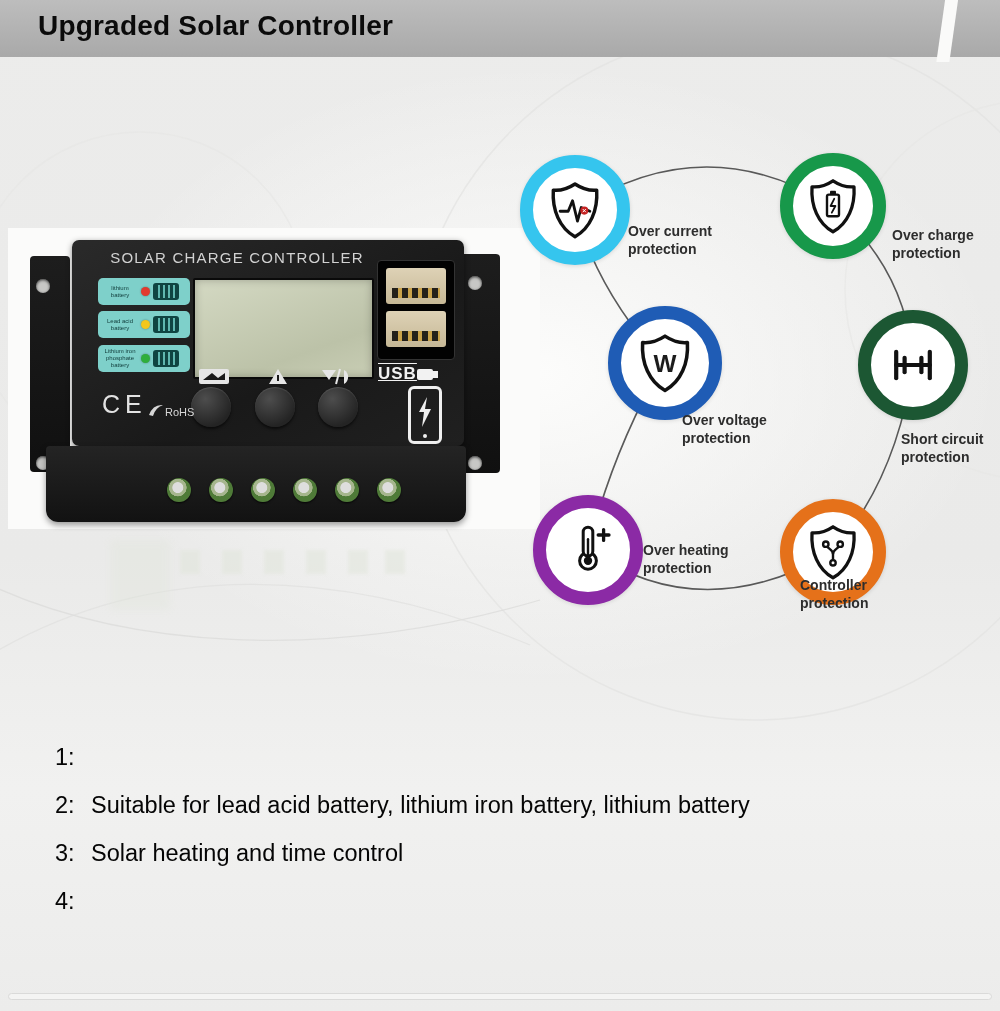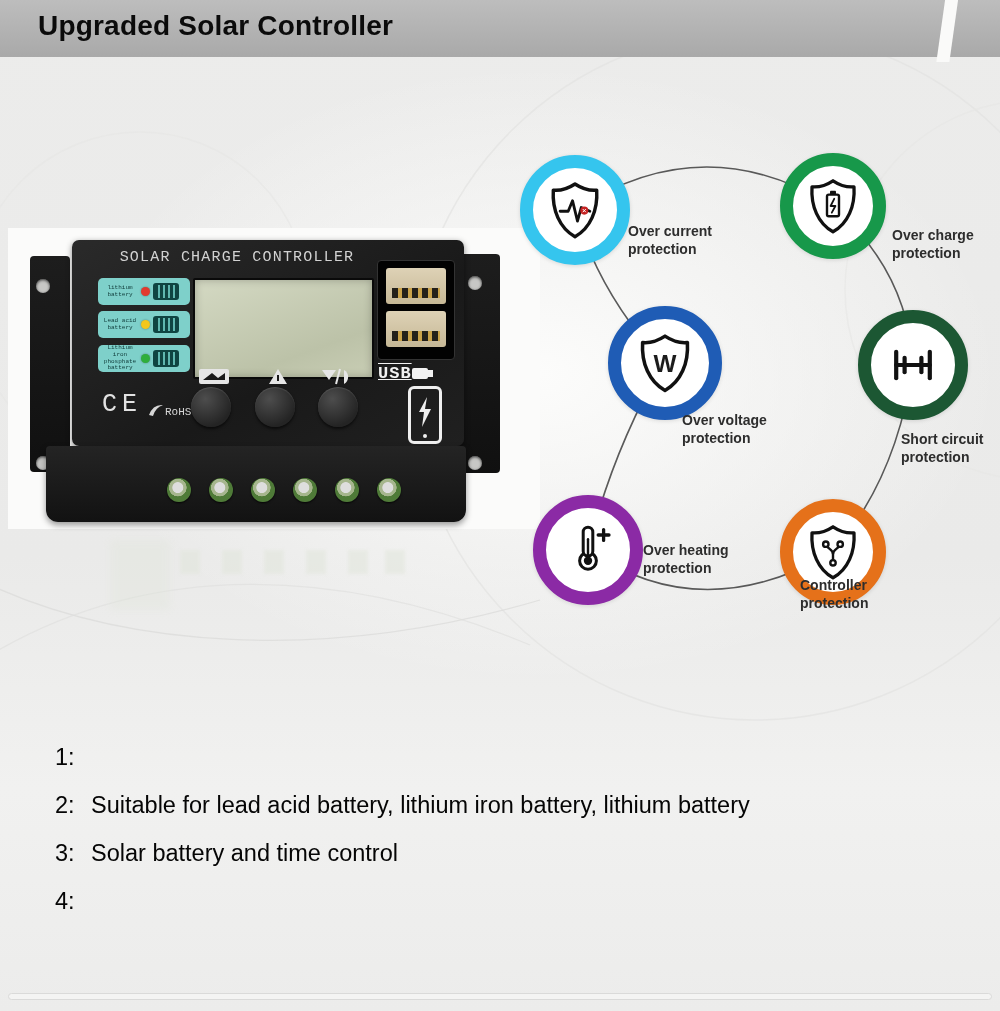--- a/index.html
+++ b/index.html
@@ -16,7 +16,7 @@
   
   .lines{position:absolute;left:0;top:0;z-index:1;}
   
-  .photo{position:absolute;left:8px;top:228px;width:532px;height:301px;background:#fbfbfa;z-index:2;font-family:Liberation Mono, monospace;}
+  .photo{position:absolute;left:8px;top:228px;width:532px;height:301px;background:#fbfbfa;z-index:2;}
   .flange{position:absolute;background:linear-gradient(180deg,#1d1d1d,#101010);border-radius:4px;}
   .flange.l{left:22px;top:28px;width:40px;height:216px;}
   .flange.r{left:444px;top:26px;width:48px;height:219px;}

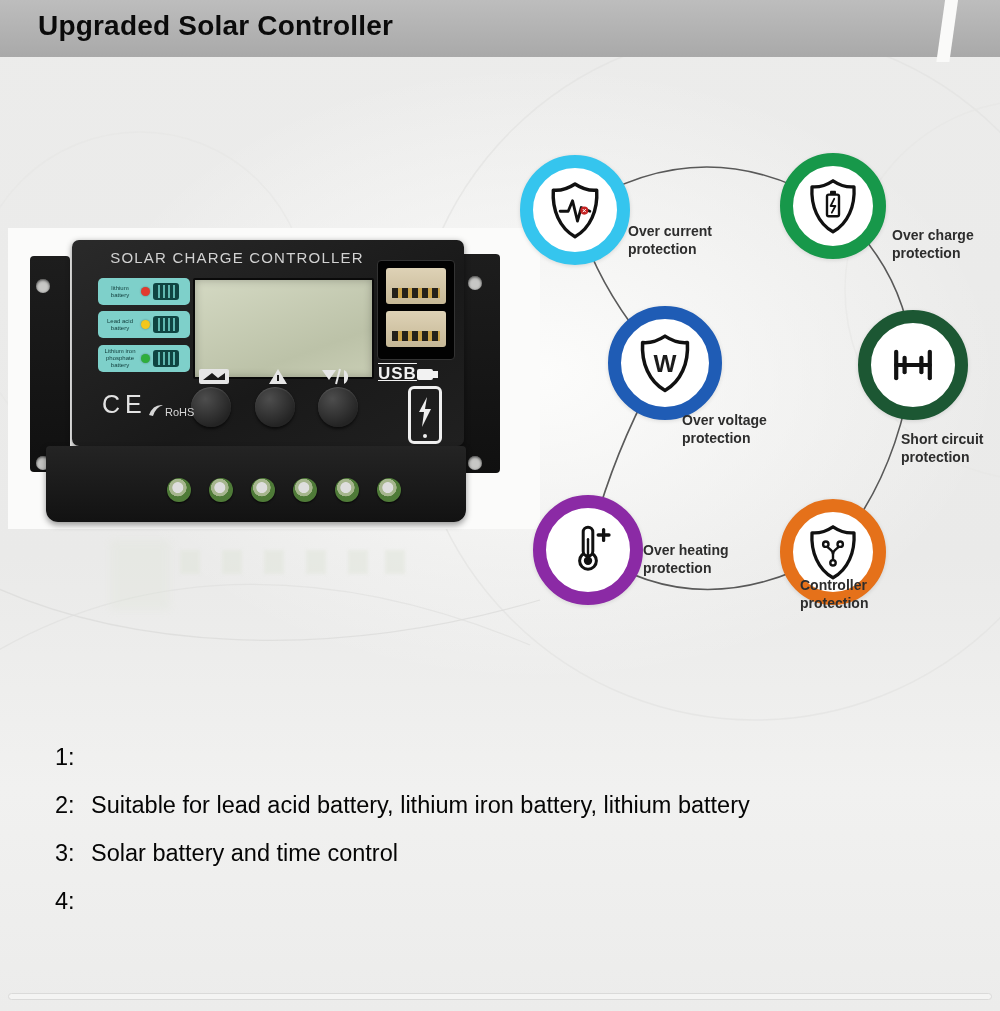--- a/index.html
+++ b/index.html
@@ -294,7 +294,7 @@
     </div>
     <div class="feat">
       <span class="num">3:</span>
-      <span>Solar battery and time control</span>
+      <span>Solar heating and time control</span>
     </div>
     <div class="feat">
       <span class="num">4:</span>

